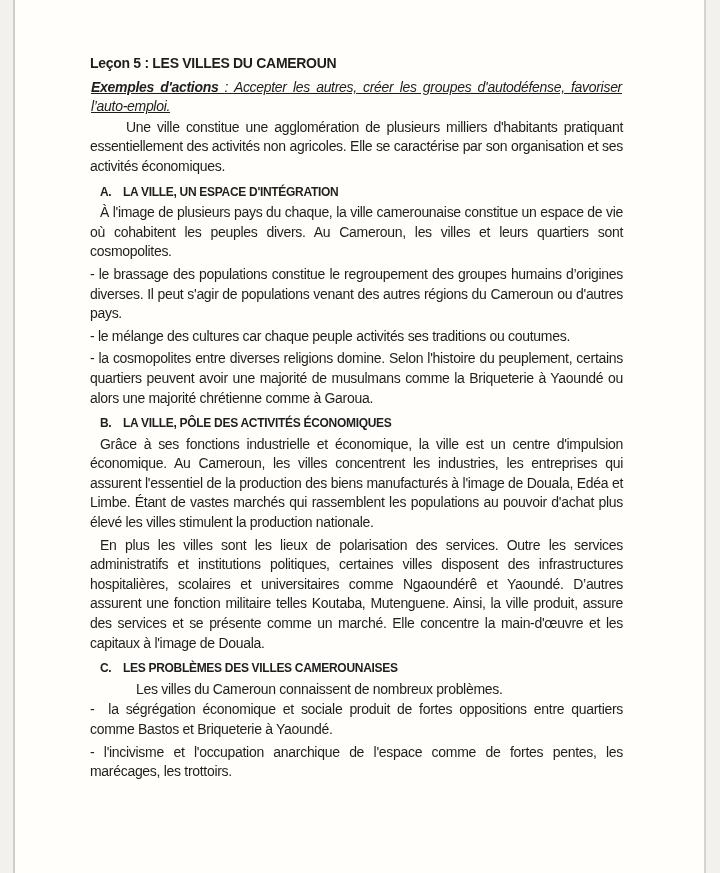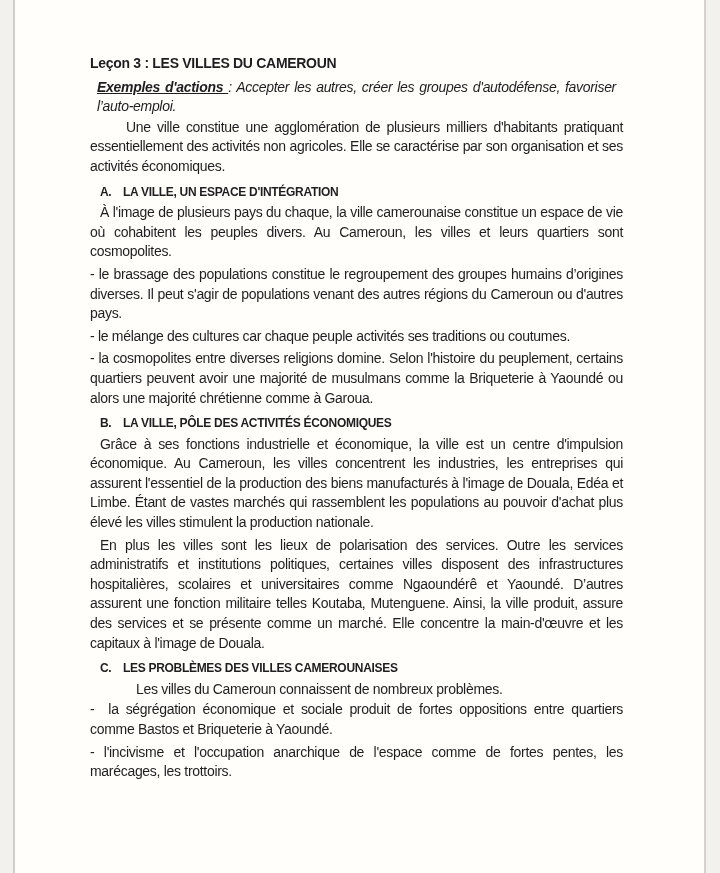--- a/index.html
+++ b/index.html
@@ -81,7 +81,7 @@
 
   <article class="content">
 
-    <p class="title">Leçon 3 : LES VILLES DU CAMEROUN</p>
+    <p class="title">Leçon 5 : LES VILLES DU CAMEROUN</p>
 
     <p class="p just examples"><span class="ex-label">Exemples d'actions&nbsp;</span><span>: </span><span>Accepter les autres, créer les groupes d'autodéfense, favoriser l’auto-emploi.</span></p>
 

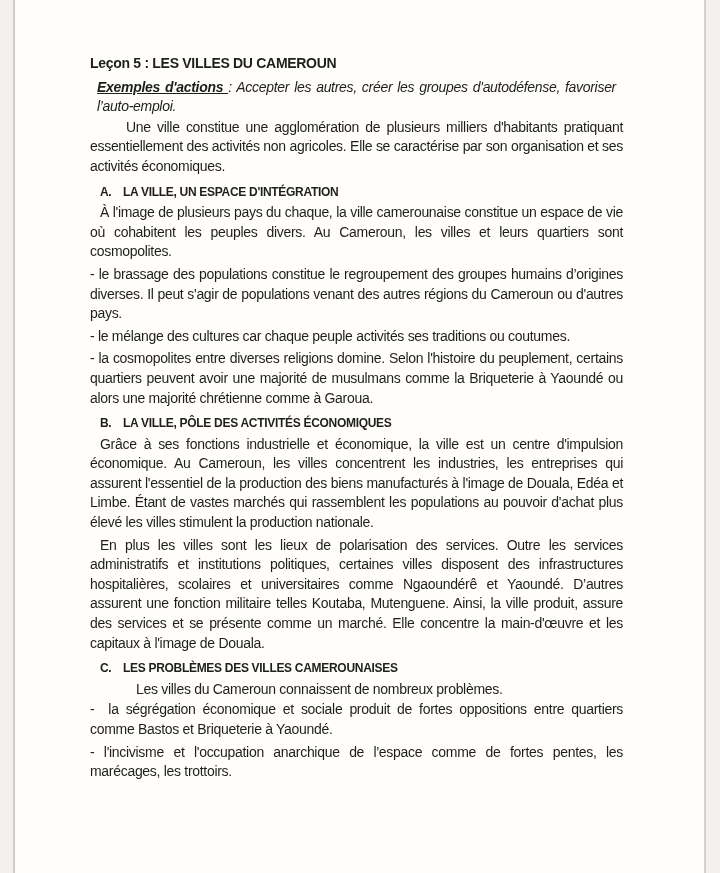--- a/index.html
+++ b/index.html
@@ -63,7 +63,8 @@
   }
   .examples {
     font-style: italic;
-    margin: 0 7px 1px;
+    margin: 0 1px 1px;
+    text-decoration: underline;
   }
   .ex-label {
     font-weight: 700;

